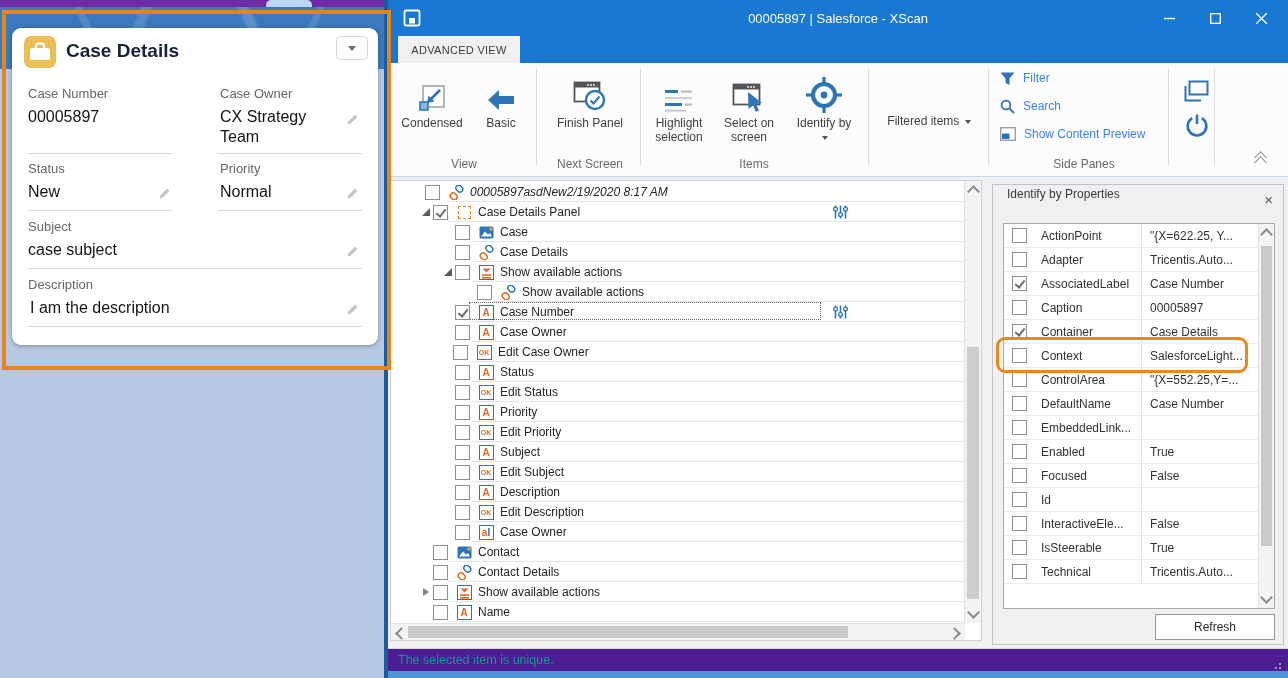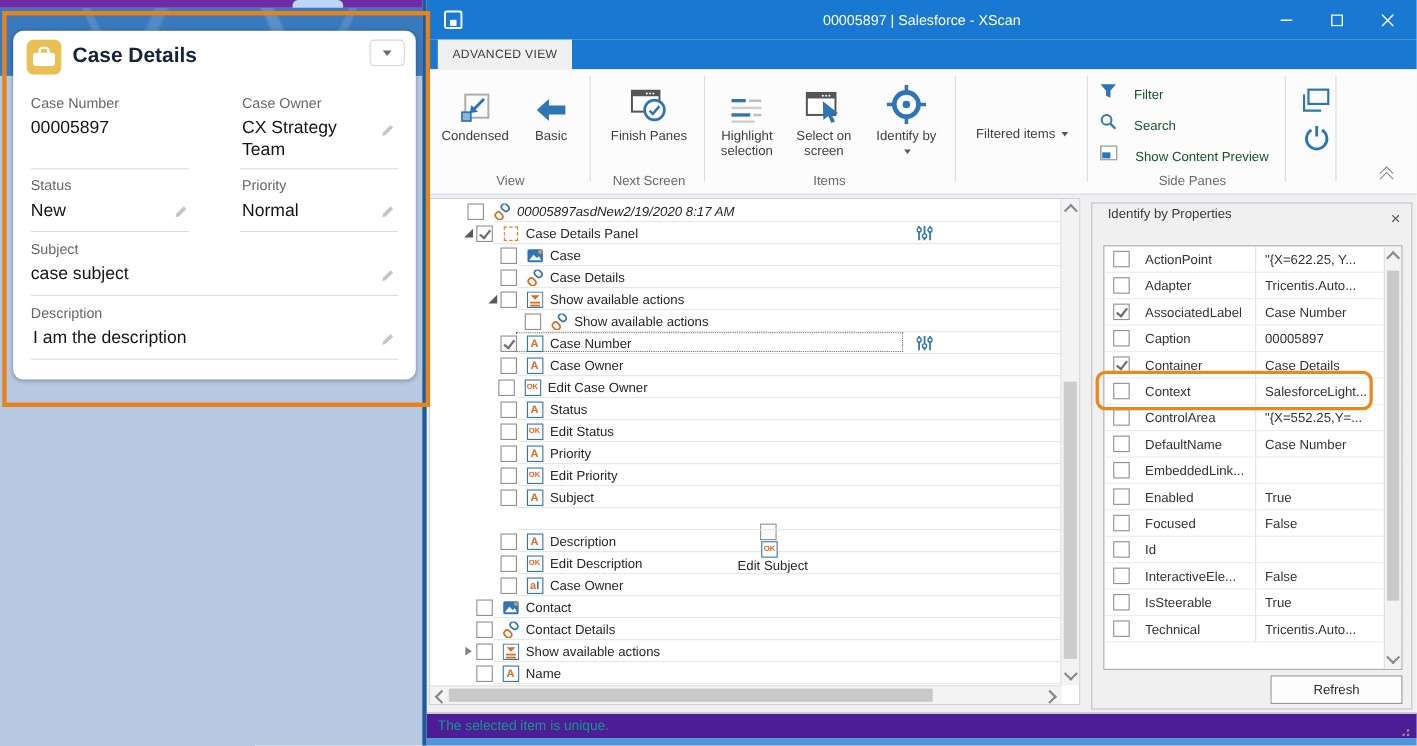--- a/index.html
+++ b/index.html
@@ -48,7 +48,7 @@
     border-top:4px solid #555;vertical-align:middle;margin-left:2px;}
   .glabel{position:absolute;top:94px;font-size:12px;color:#6a6a6a;text-align:center;}
   .sp-rows{position:absolute;left:612px;top:8px;width:170px;}
-  .srow{display:flex;align-items:flex-end;gap:16px;height:22px;margin-bottom:6px;font-size:12px;color:#14532d;}
+  .srow{display:flex;align-items:flex-start;gap:8px;height:22px;margin-bottom:6px;font-size:12px;color:#3b82f6;}
   .chev{display:inline-block;width:7px;height:7px;border-right:2px solid #8a8a8a;border-bottom:2px solid #8a8a8a;}
   .chev.up{transform:rotate(-135deg);} .chev.down{transform:rotate(45deg);}
   .chev.left{transform:rotate(135deg);} .chev.right{transform:rotate(-45deg);}

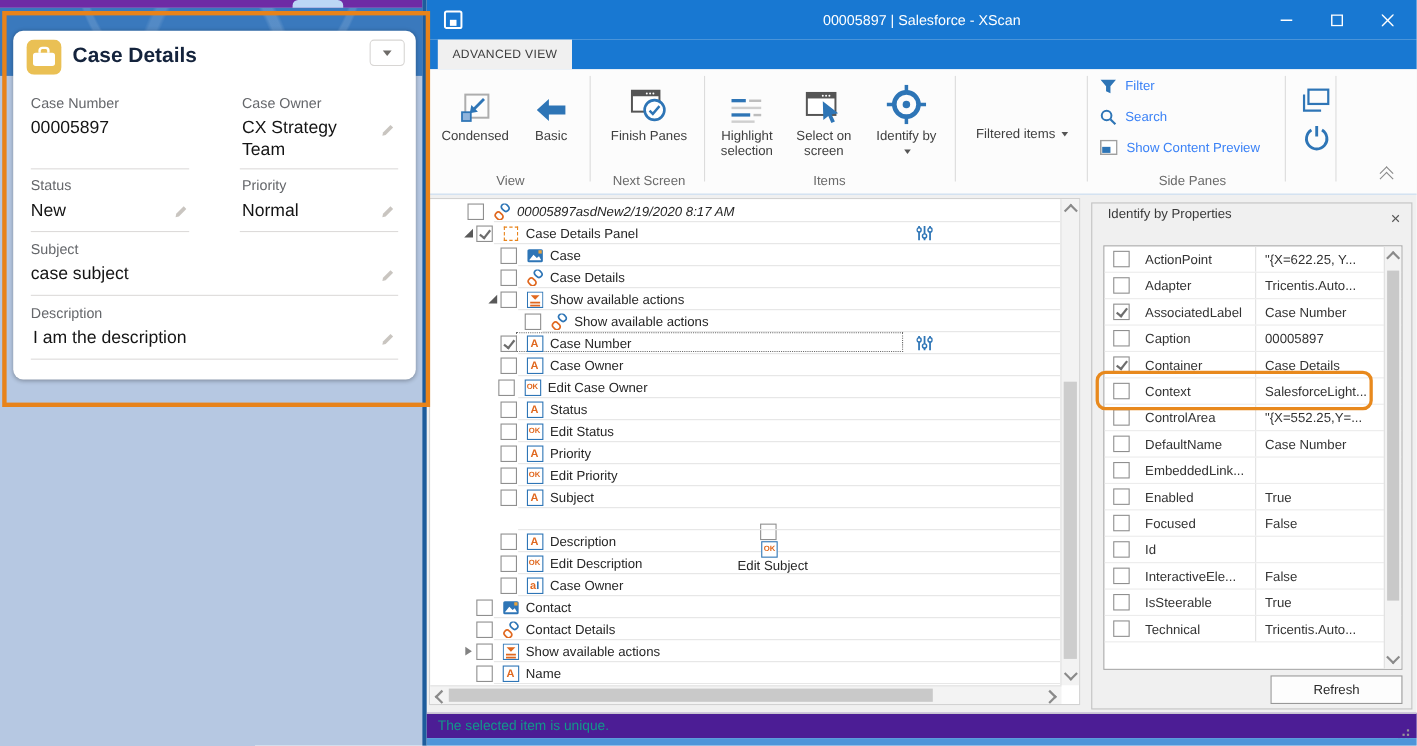--- a/index.html
+++ b/index.html
@@ -239,7 +239,7 @@
             <path d="M18.5 21.5 L21.5 24.5 L27.5 17.5" fill="none" stroke="#2e75b6" stroke-width="2.2"></path>
           </svg>
         </div>
-      <div class="rlabel">Finish Panes</div>
+      <div class="rlabel">Finish Panel</div>
     </div>
     <div class="g-sep" style="left:252px"></div>
     <div class="rbtn" style="left:258px;width:66px">

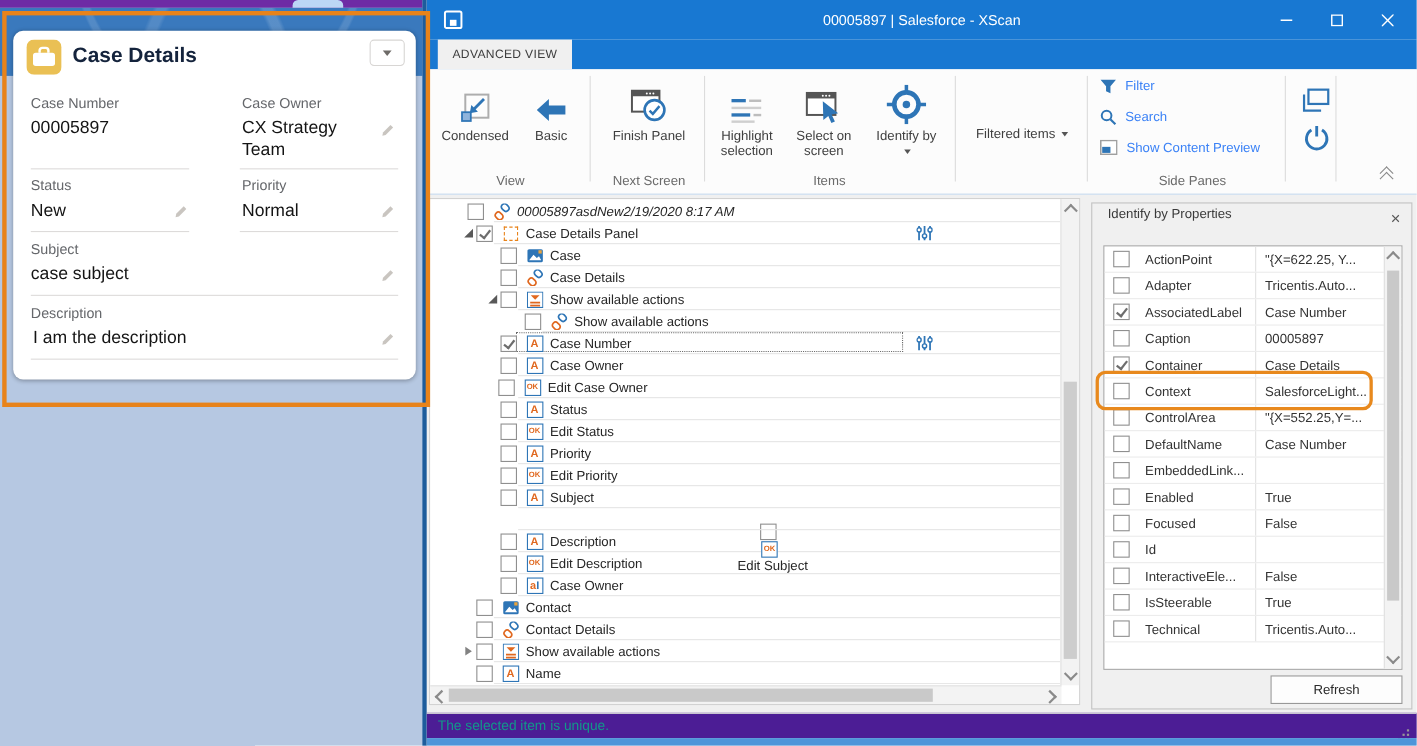--- a/index.html
+++ b/index.html
@@ -485,7 +485,7 @@
           </span>
           <span class="tlabel">Subject</span>
         </div>
-        <div class="trow" style="padding-left: 50px; flex-direction: column; --line: 80px;">
+        <div class="trow" style="padding-left: 50px; --line: 80px;">
           <span class="exp none"></span>
           <span class="cb"></span>
           <span class="ticon">

